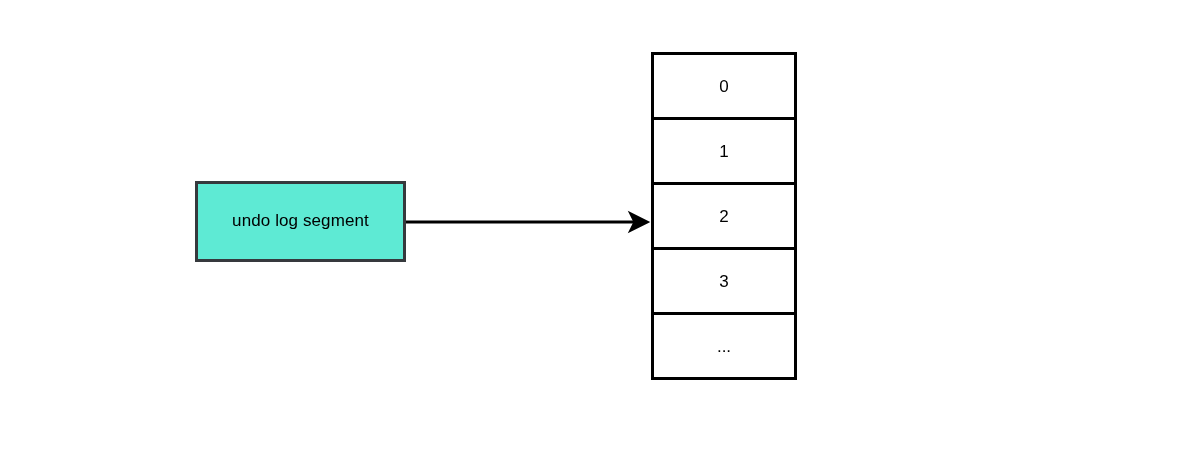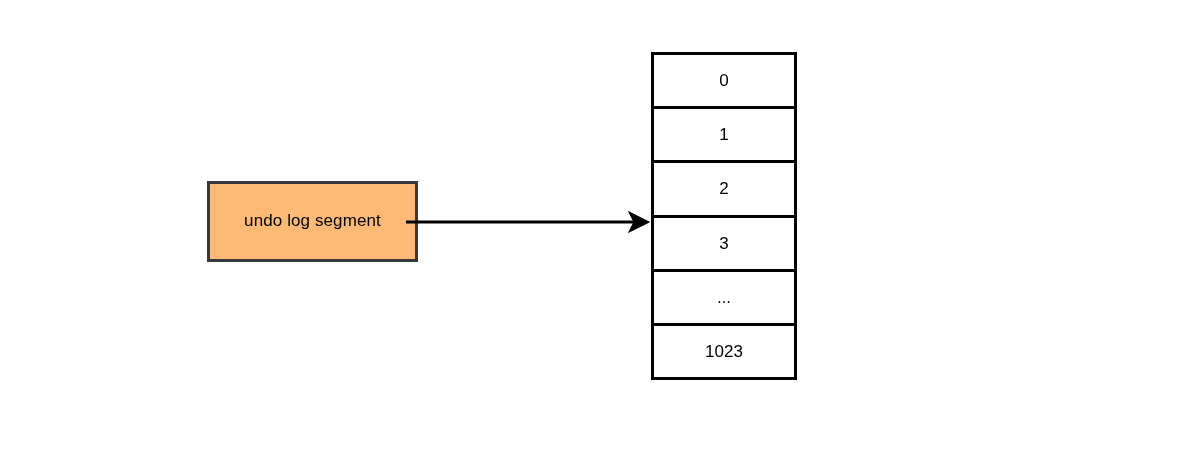--- a/index.html
+++ b/index.html
@@ -27,12 +27,11 @@
     width: 211px;
     height: 81px;
     box-sizing: border-box;
-    background: #fdba74;
+    background: #5eead4;
     border: 3px solid #36393d;
     display: flex;
     align-items: center;
     justify-content: center;
-    margin-left: 12px;
   }
   .node-box-label {
     font-size: 17px;

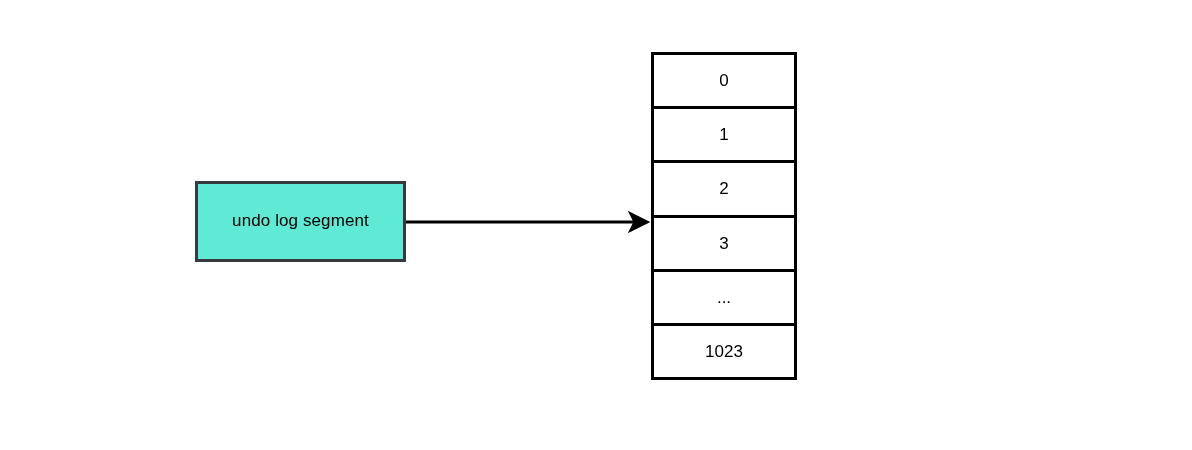--- a/index.html
+++ b/index.html
@@ -117,9 +117,6 @@
     <div class="table-row">
       <span class="table-cell-label">...</span>
     </div>
-    <div class="table-row">
-      <span class="table-cell-label">1023</span>
-    </div>
   </div>
 
 </div>

